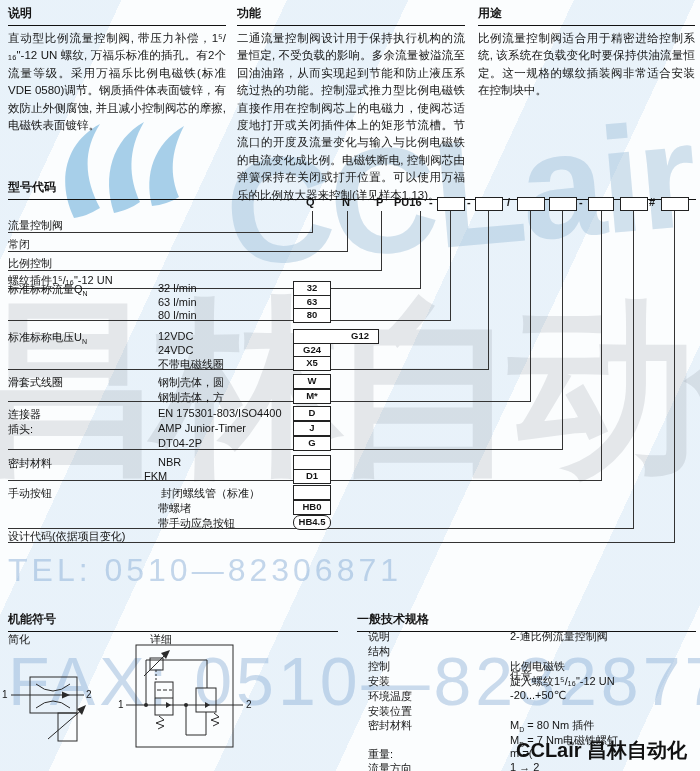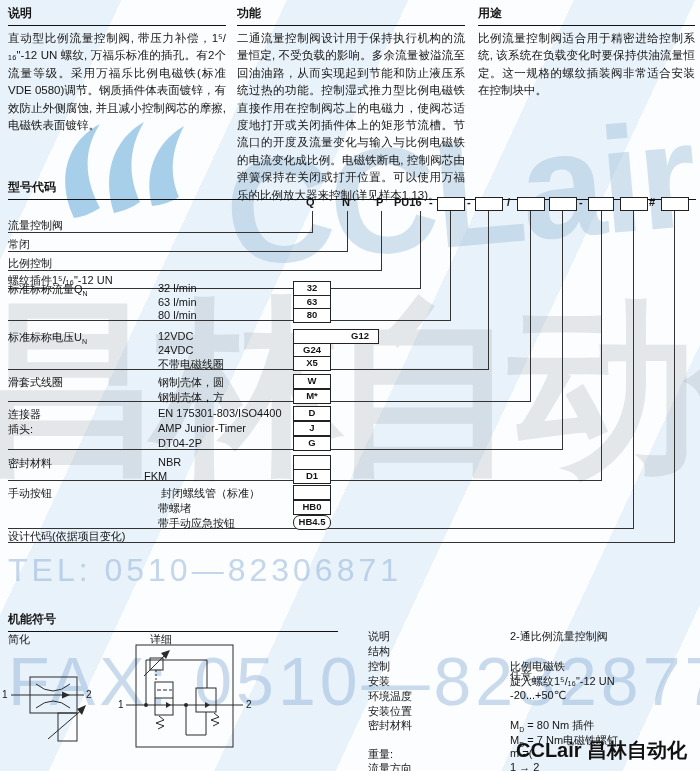--- a/index.html
+++ b/index.html
@@ -185,6 +185,7 @@
   <div class="content" style="left:118px;top:699px;font-size:10px;">1</div>
   <div class="content" style="left:246px;top:699px;font-size:10px;">2</div>
 
+  <div class="content sec-title" style="left:357px;top:611px;width:339px;">一般技术规格</div>
 
   <div class="spec-l" style="left:368px;top:629px;">说明</div>
   <div class="spec-v" style="left:510px;top:629px;">2-通比例流量控制阀</div>

